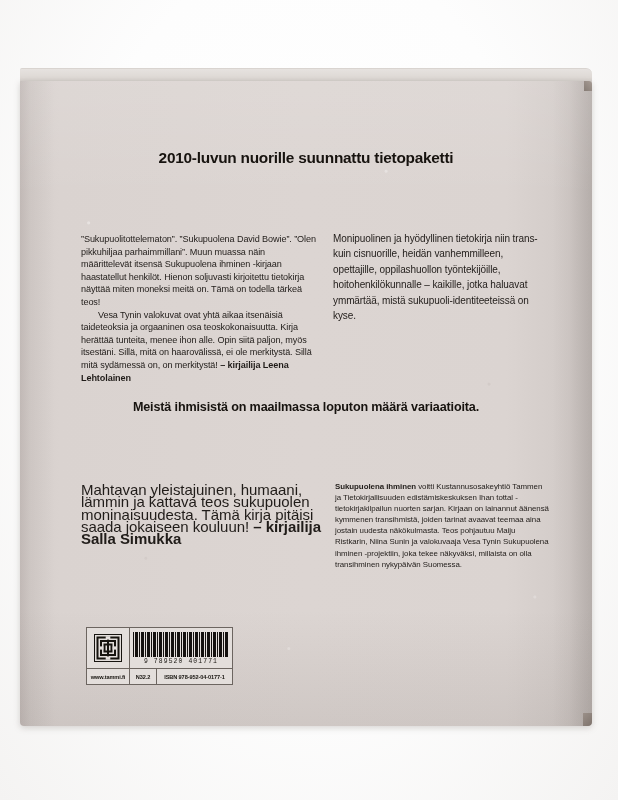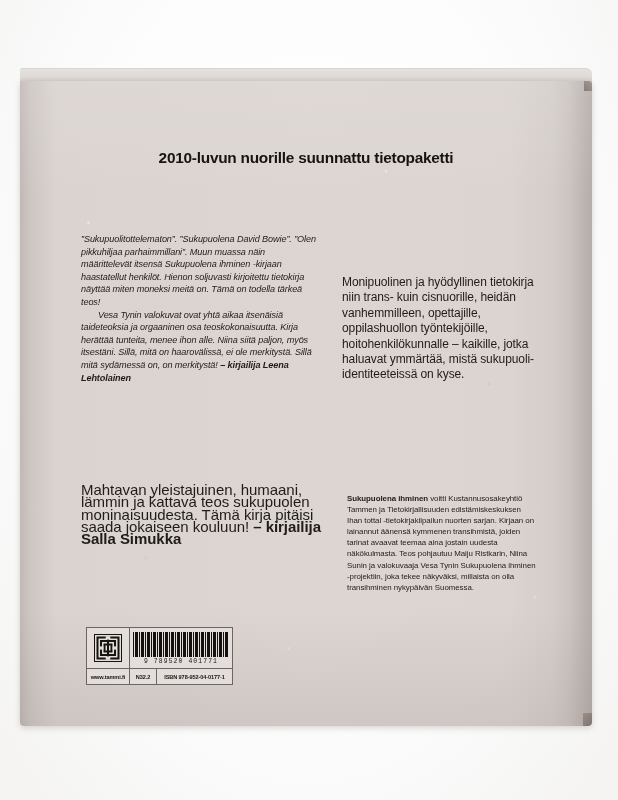--- a/index.html
+++ b/index.html
@@ -144,7 +144,6 @@
     letter-spacing: -0.1px;
     color: #201c19;
     text-align: left;
-    font-style: italic;
   }
   .col-left p { margin: 0; }
   .col-left p.indent { text-indent: 17px; }

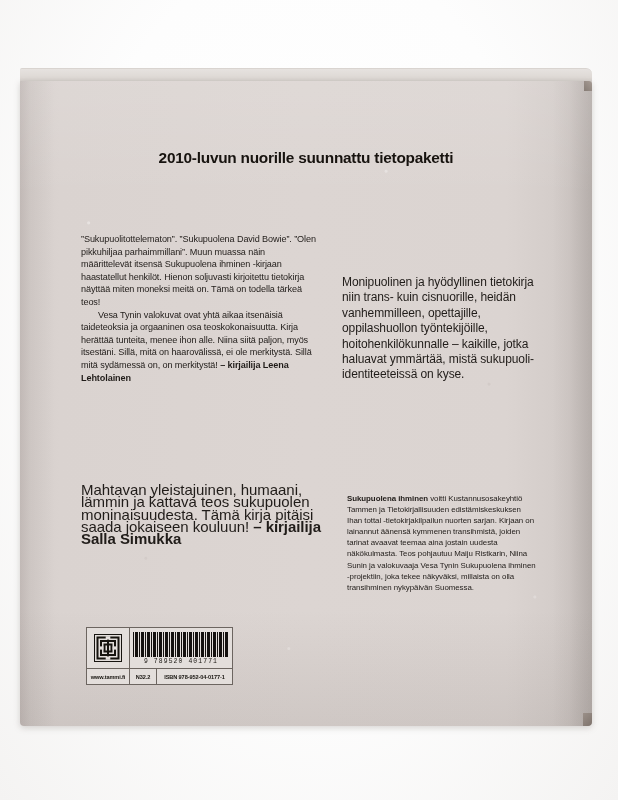--- a/index.html
+++ b/index.html
@@ -150,14 +150,13 @@
 
   .col-right {
     position: absolute;
-    left: 322px;
+    left: 313px;
     top: 150px;
     width: 212px;
-    font-size: 12px;
+    font-size: 10px;
     line-height: 15.4px;
     letter-spacing: -0.1px;
     color: #201c19;
-    margin-top: 44px;
   }
   .col-right p { margin: 0; }
 

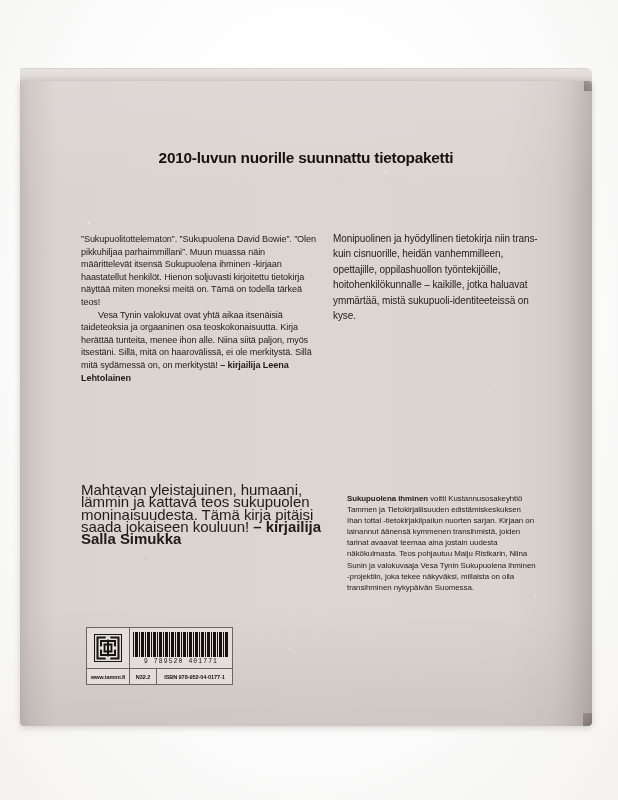--- a/index.html
+++ b/index.html
@@ -297,7 +297,7 @@
 
         <div class="col-left">
           <p>”Sukupuolitottelematon”. ”Sukupuolena David Bowie”. ”Olen pikkuhiljaa parhaimmillani”. Muun muassa näin määrittelevät itsensä Sukupuolena ihminen -kirjaan haastatellut henkilöt. Hienon soljuvasti kirjoitettu tietokirja näyttää miten moneksi meitä on. Tämä on todella tärkeä teos!</p>
-          <p class="indent"><span>Vesa Tynin valokuvat ovat yhtä aikaa itsenäisiä taideteoksia ja orgaaninen osa teoskokonaisuutta. Kirja herättää tunteita, menee ihon alle. Niina siitä paljon, myös itsestäni. Sillä, mitä on haarovälissä, ei ole merkitystä. Sillä mitä sydämessä on, on merkitystä! </span><b>– kirjailija Leena Lehtolainen</b></p>
+          <p class="indent"><span>Vesa Tynin valokuvat ovat yhtä aikaa itsenäisiä taideteoksia ja orgaaninen osa teoskokonaisuutta. Kirja herättää tunteita, menee ihon alle. Opin siitä paljon, myös itsestäni. Sillä, mitä on haarovälissä, ei ole merkitystä. Sillä mitä sydämessä on, on merkitystä! </span><b>– kirjailija Leena Lehtolainen</b></p>
         </div>
 
         <div class="col-right">

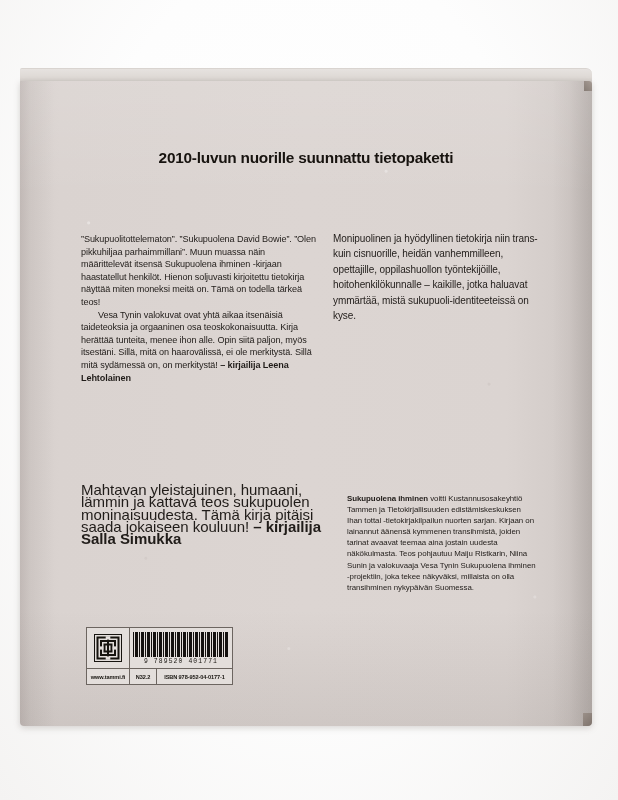--- a/index.html
+++ b/index.html
@@ -305,6 +305,7 @@
         </div>
 
         <div class="statement">
+          <span class="l1">Meistä ihmisistä on maailmassa loputon määrä variaatioita.</span>
         </div>
 
         <div class="quote-bottom">

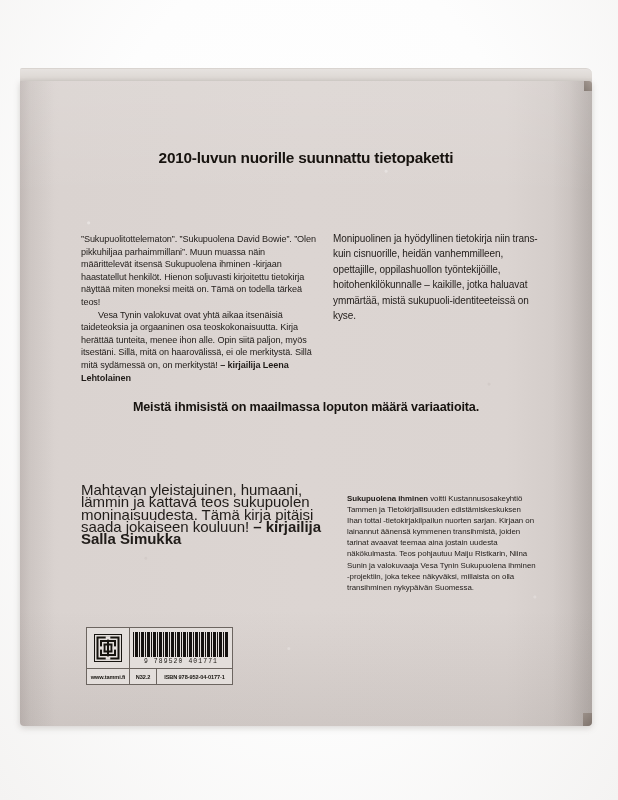--- a/index.html
+++ b/index.html
@@ -196,7 +196,7 @@
     letter-spacing: -0.05px;
     color: #201c19;
   }
-  .blurb p { margin: 12px; }
+  .blurb p { margin: 0; }
   .blurb .url { display: block; margin-top: 2px; font-size: 7.4px; }
 
   b, .b { font-weight: bold; }

